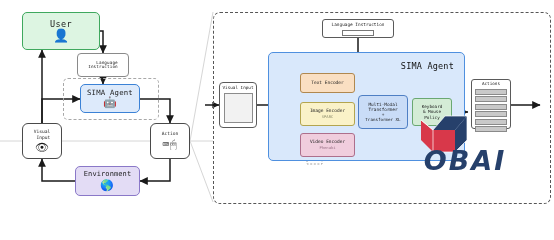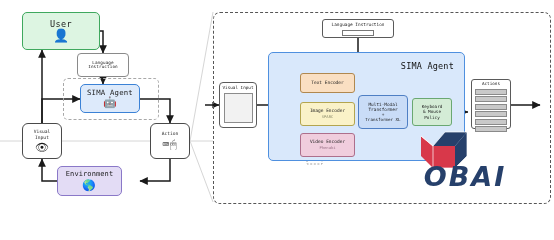--- a/index.html
+++ b/index.html
@@ -11,7 +11,7 @@
         align-items:center;justify-content:center;text-align:center;
         border:1.2px solid #4a4a4a;border-radius:5px;background:#fff;
         color:#1a1a1a;line-height:1.05;}
-  .node .lbl{display:block;}
+  .node .lbl{display:block;text-align:right;}
   .node .ico{display:block;line-height:1;}
 
   

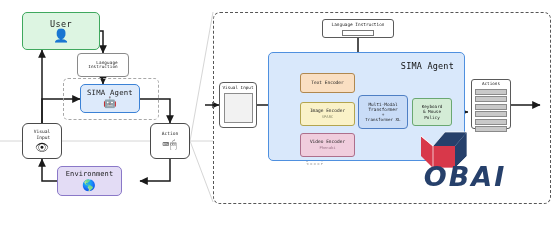--- a/index.html
+++ b/index.html
@@ -37,7 +37,7 @@
   #action-l .lbl{font-size:4.6px;}
   #action-l .ico{font-size:11px;margin-top:2px;letter-spacing:1px;}
 
-  #env-l{left:57px;top:166px;width:65px;height:30px;background:#e3dcf5;border-color:#8a78c8;border-width:1.3px;}
+  #env-l{left:75px;top:166px;width:65px;height:30px;background:#e3dcf5;border-color:#8a78c8;border-width:1.3px;}
   #env-l .lbl{font-size:7px;letter-spacing:.1px;margin-bottom:1px;}
   #env-l .ico{font-size:11px;}
 

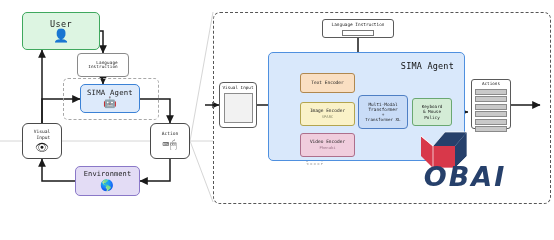--- a/index.html
+++ b/index.html
@@ -87,7 +87,7 @@
   svg.wires{position:absolute;left:0;top:0;width:554px;height:213px;overflow:visible;}
 
   
-  #logo{position:absolute;left:389px;top:128px;width:152px;height:76px;}
+  #logo{position:absolute;left:389px;top:112px;width:152px;height:76px;}
   #logo svg{display:block;}
   #logo .cn{position:absolute;left:0;top:60px;width:152px;text-align:center;
             font-size:8px;color:#e03a3a;letter-spacing:2.5px;

